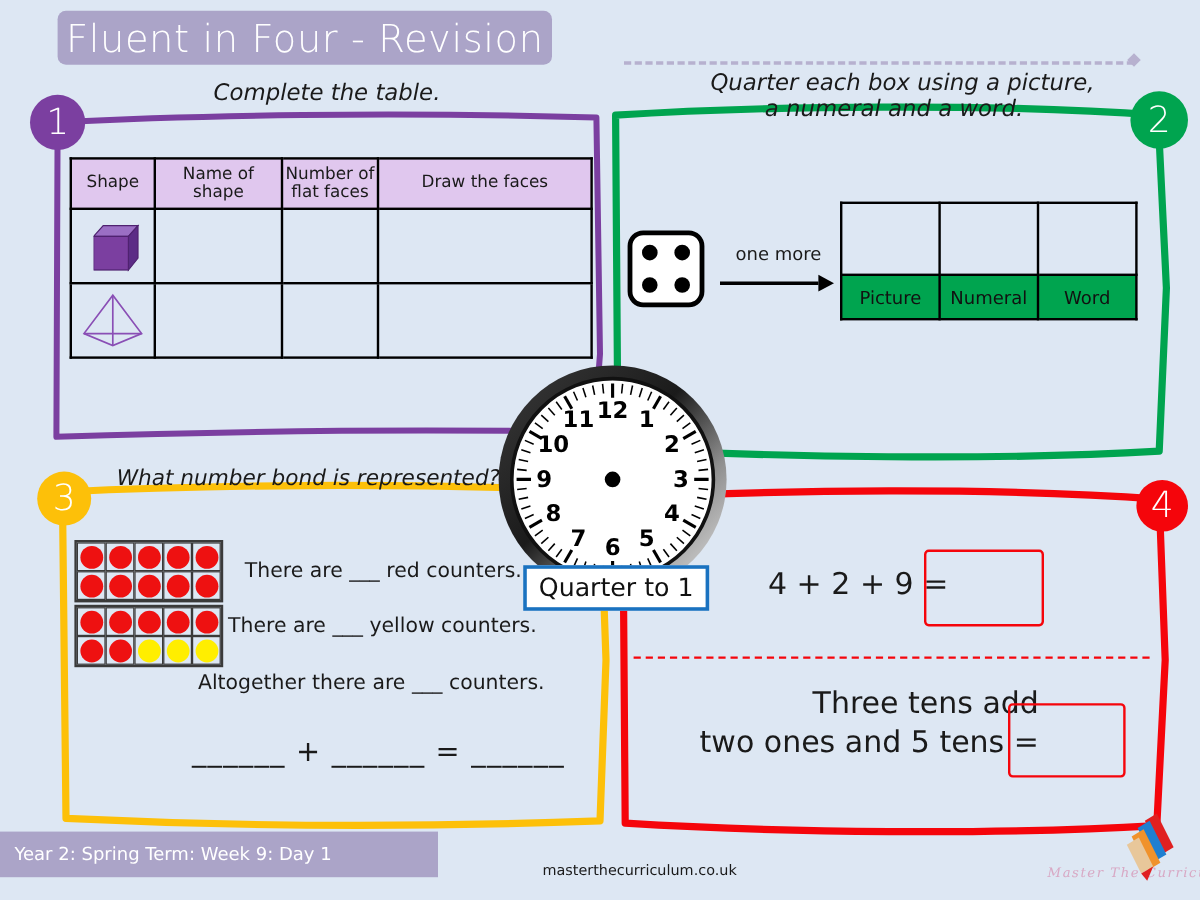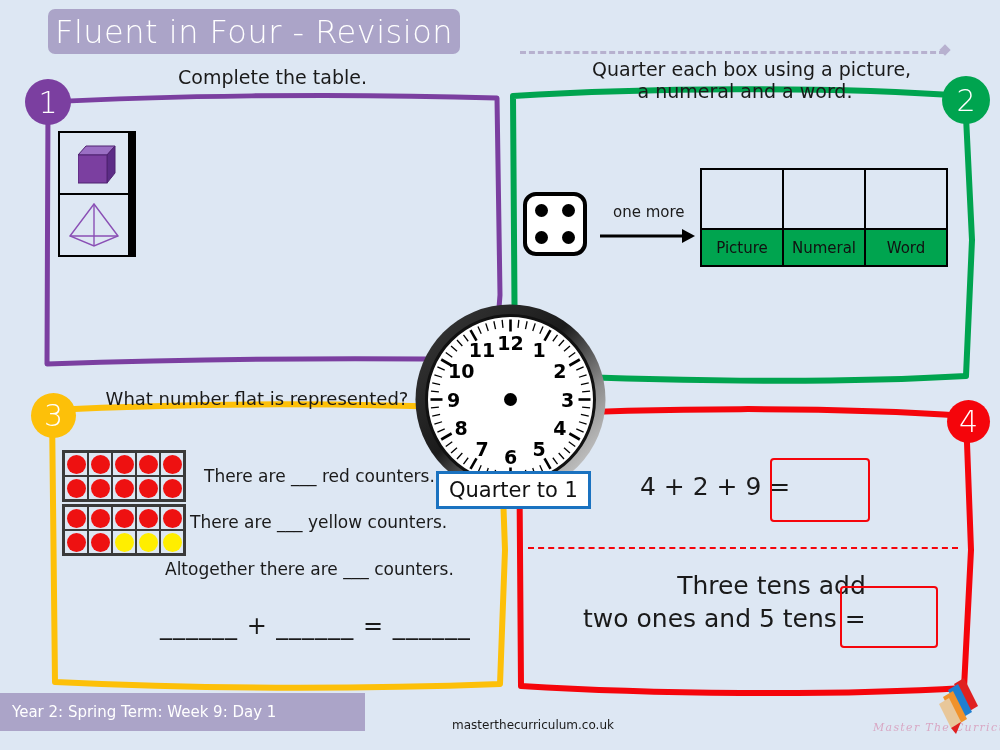--- a/index.html
+++ b/index.html
@@ -63,6 +63,7 @@
     text-align: center;
     line-height: 1.18;
     white-space: nowrap;
+    font-style: italic;
   }
 
   

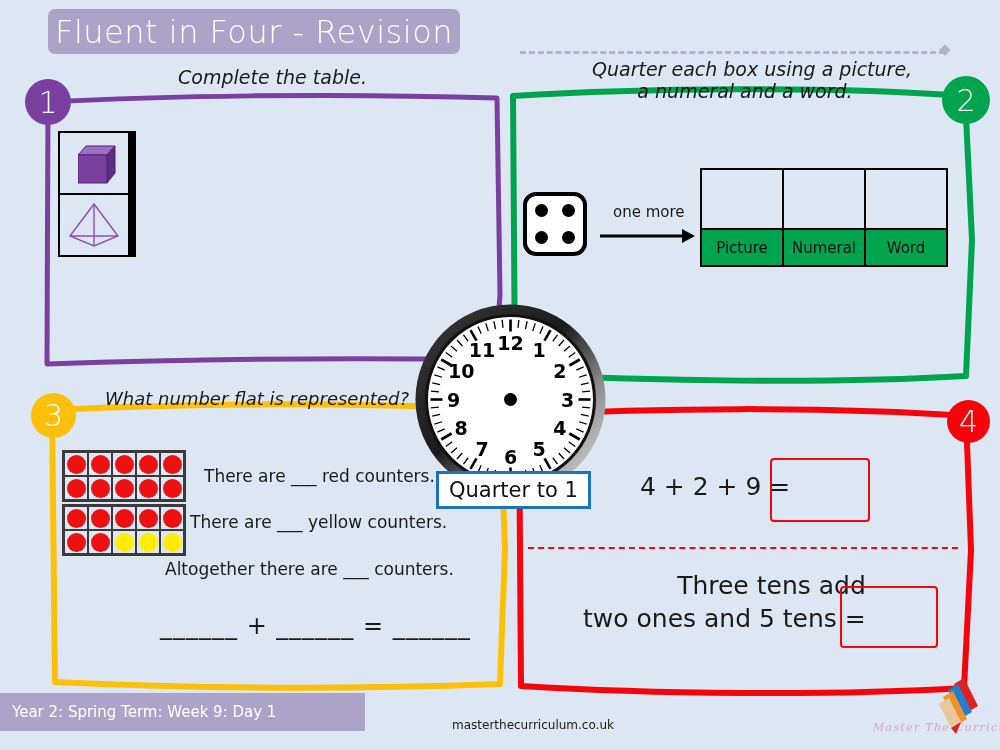--- a/index.html
+++ b/index.html
@@ -319,6 +319,12 @@
 
   <table class="shape-table">
     <tbody>
+        <tr>
+      <th class="c-shape">Shape</th>
+      <th class="c-name">Name of shape</th>
+      <th class="c-faces">Number of flat faces</th>
+      <th class="c-draw">Draw the faces</th>
+    </tr>
     <tr>
       <td>
         <div class="cube-wrap">

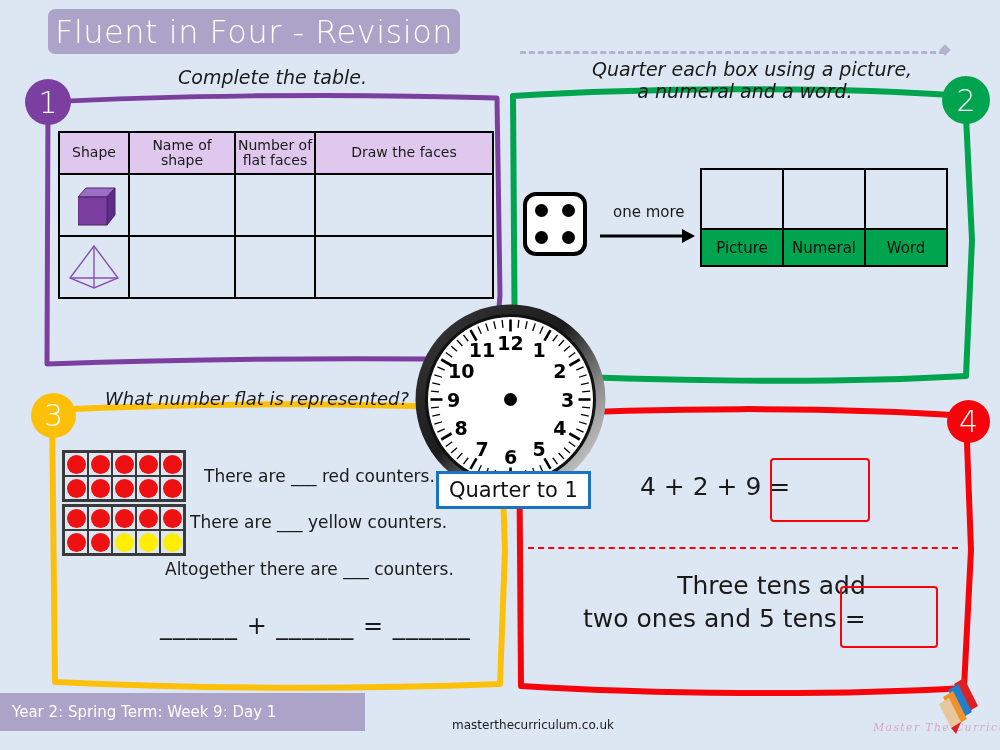--- a/index.html
+++ b/index.html
@@ -389,7 +389,7 @@
   </tbody>
     </table>
 
-  <div class="prompt" style="left:97px; top:388px; width:320px; font-size:18px;">What number flat is represented?</div>
+  <div class="prompt" style="left:97px; top:388px; width:320px; font-size:18px;">What number bond is represented?</div>
 
   <div class="tenframe" id="tf1">
       <div class="tf-cell">

